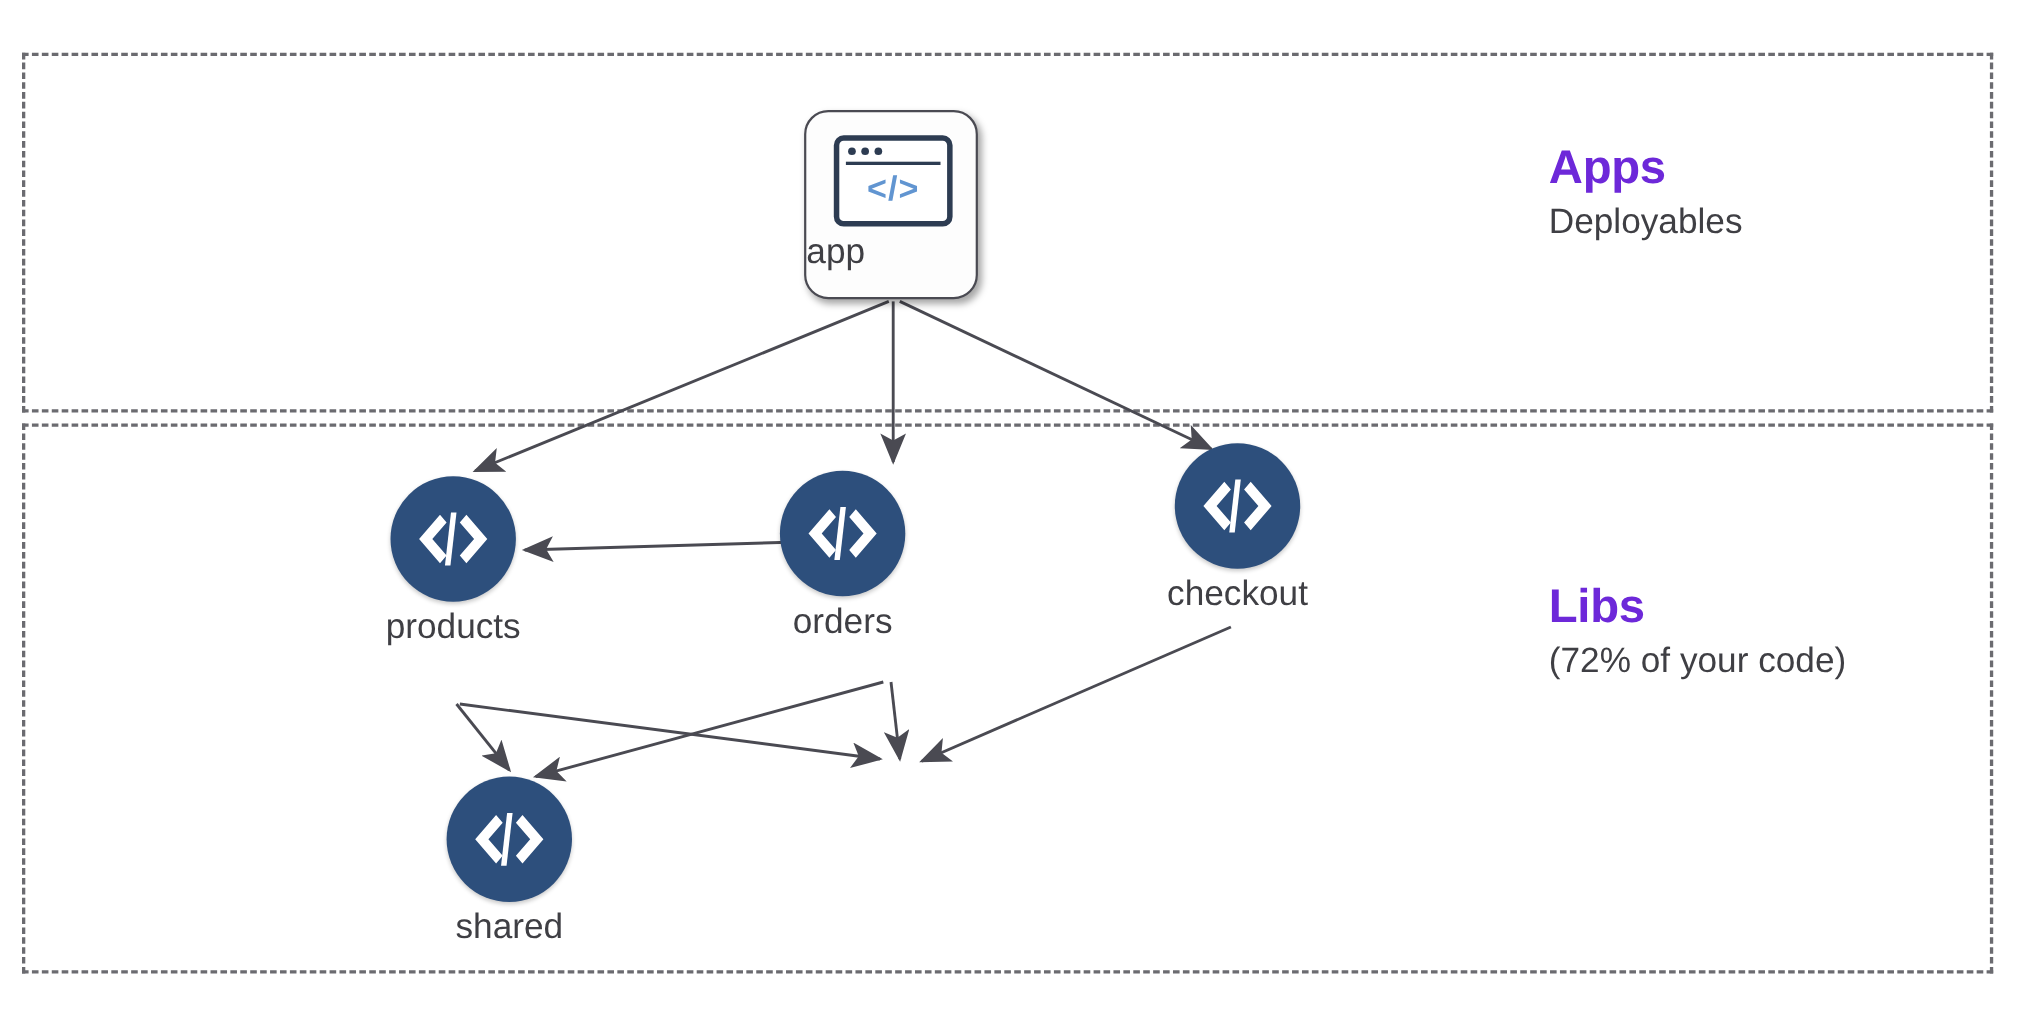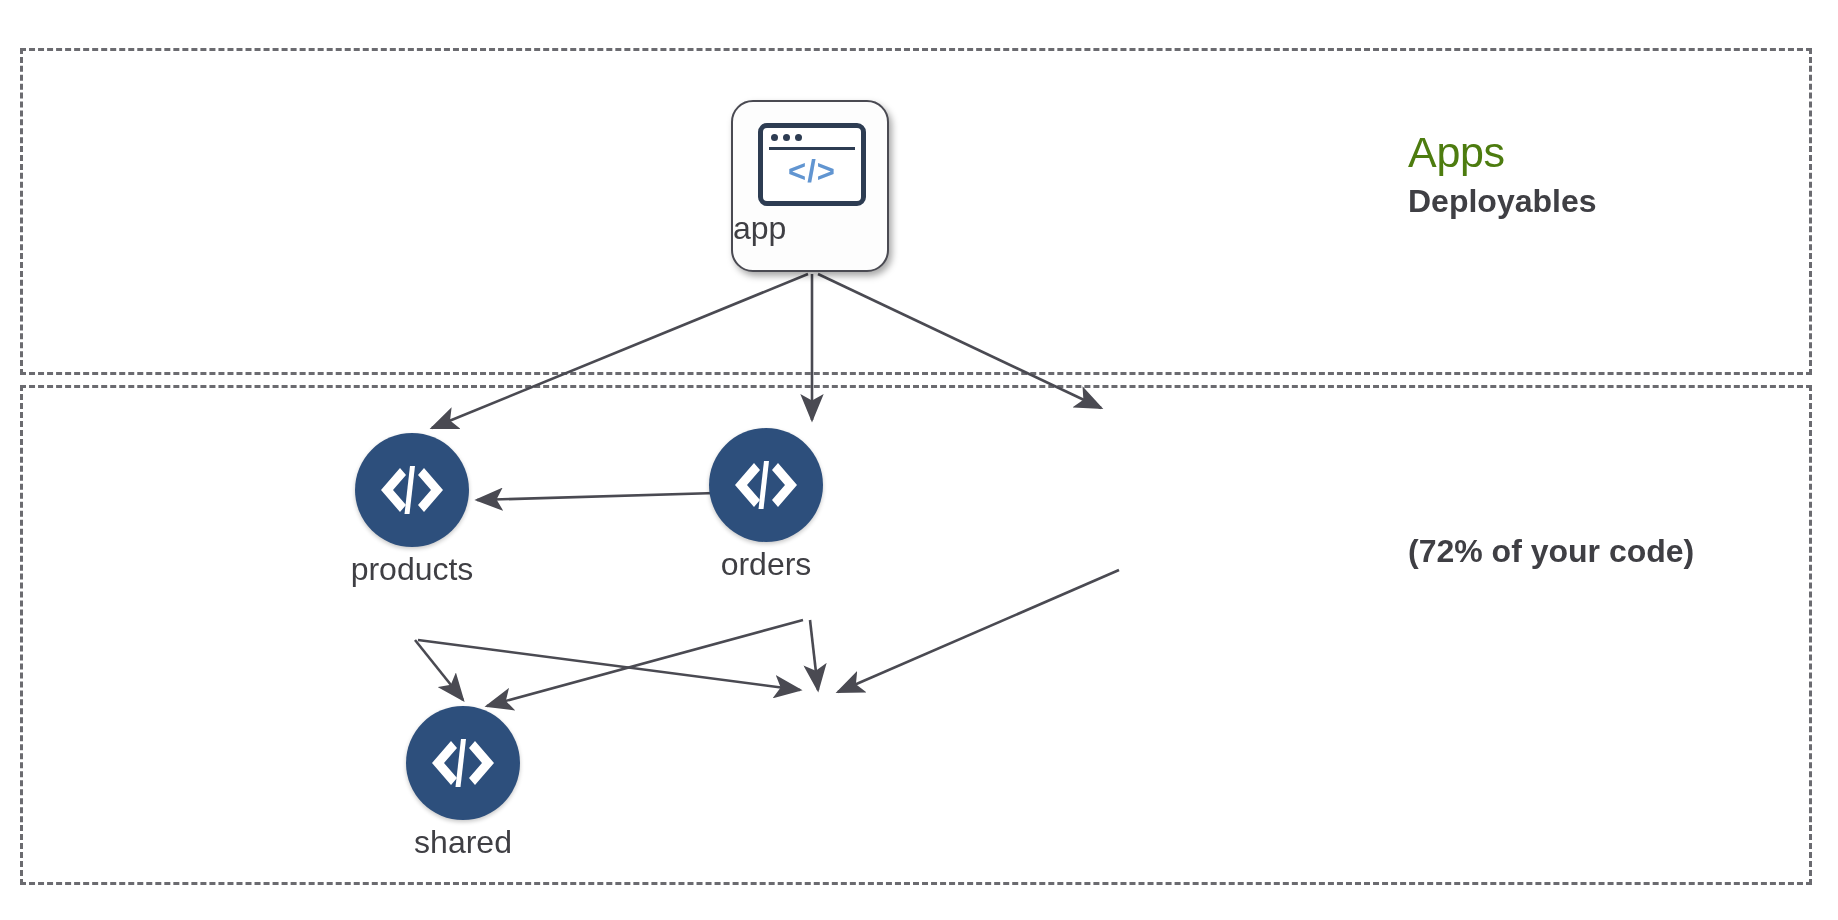--- a/index.html
+++ b/index.html
@@ -49,9 +49,9 @@
   .zone-caption .caption-title {
     display: block;
     font-size: 43px;
-    font-weight: normal;
+    font-weight: bold;
     letter-spacing: -0.3px;
-    color: #4d7c0f;
+    color: #6d28d9;
   }
   .zone-caption .caption-sub {
     display: block;

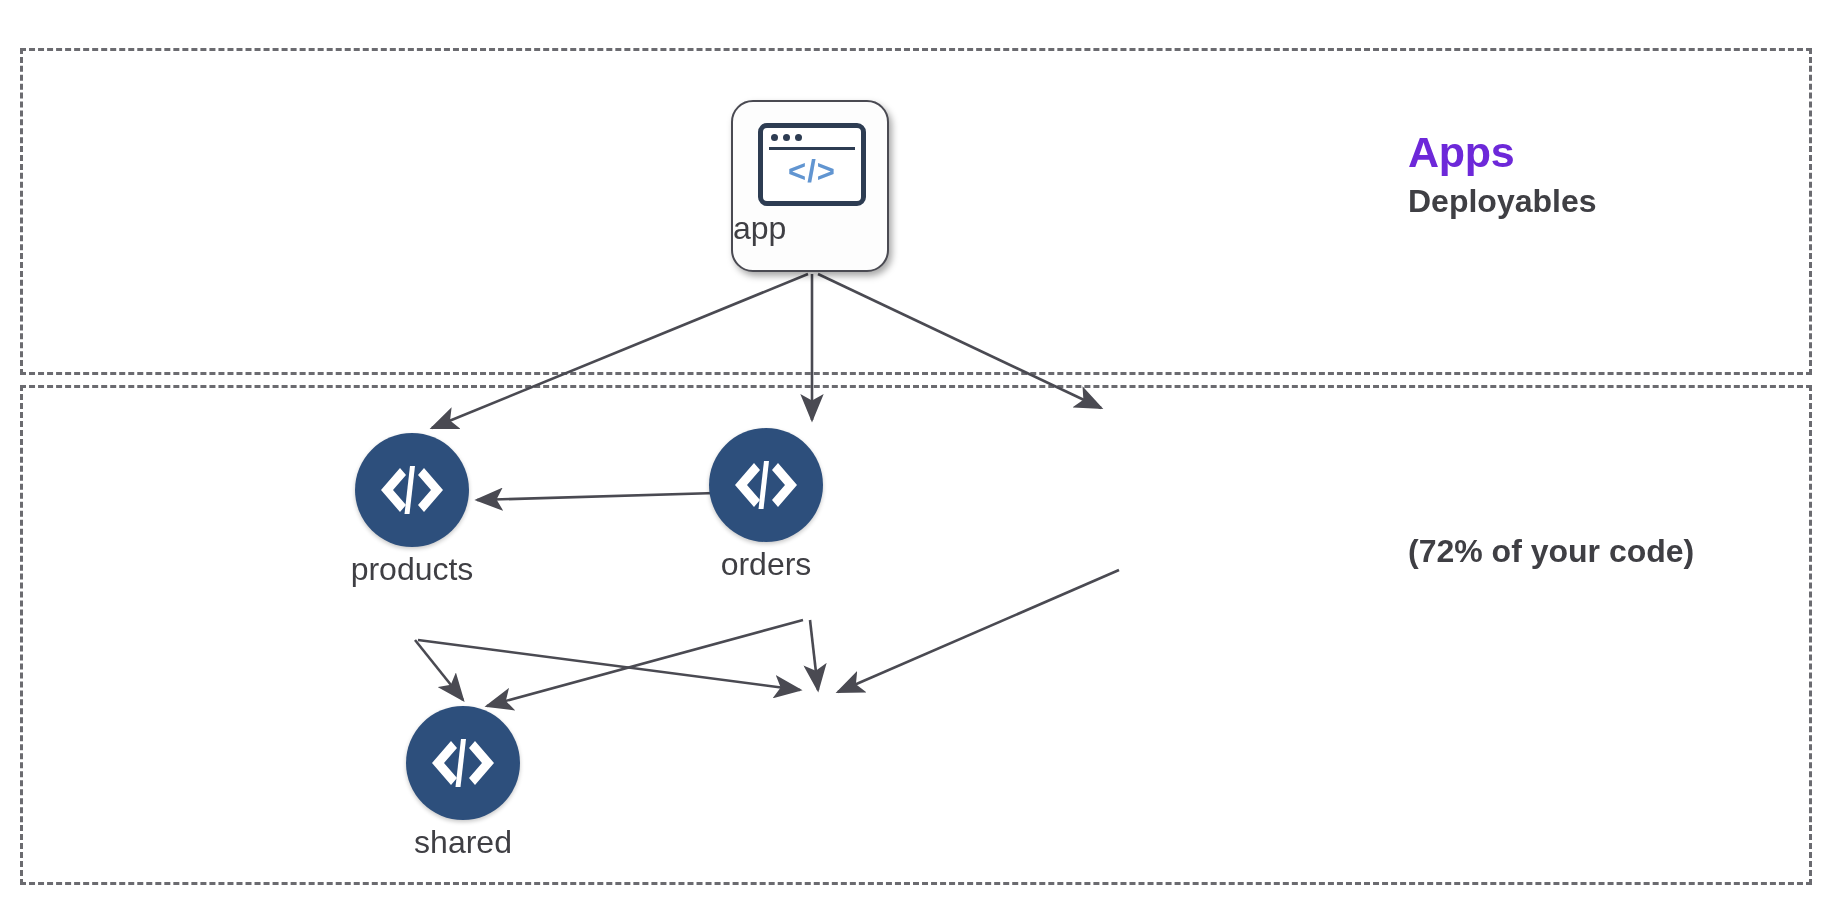--- a/index.html
+++ b/index.html
@@ -56,7 +56,7 @@
   .zone-caption .caption-sub {
     display: block;
     font-size: 32px;
-    font-weight: bold;
+    font-weight: normal;
     color: #3f3f44;
     margin-top: 6px;
   }

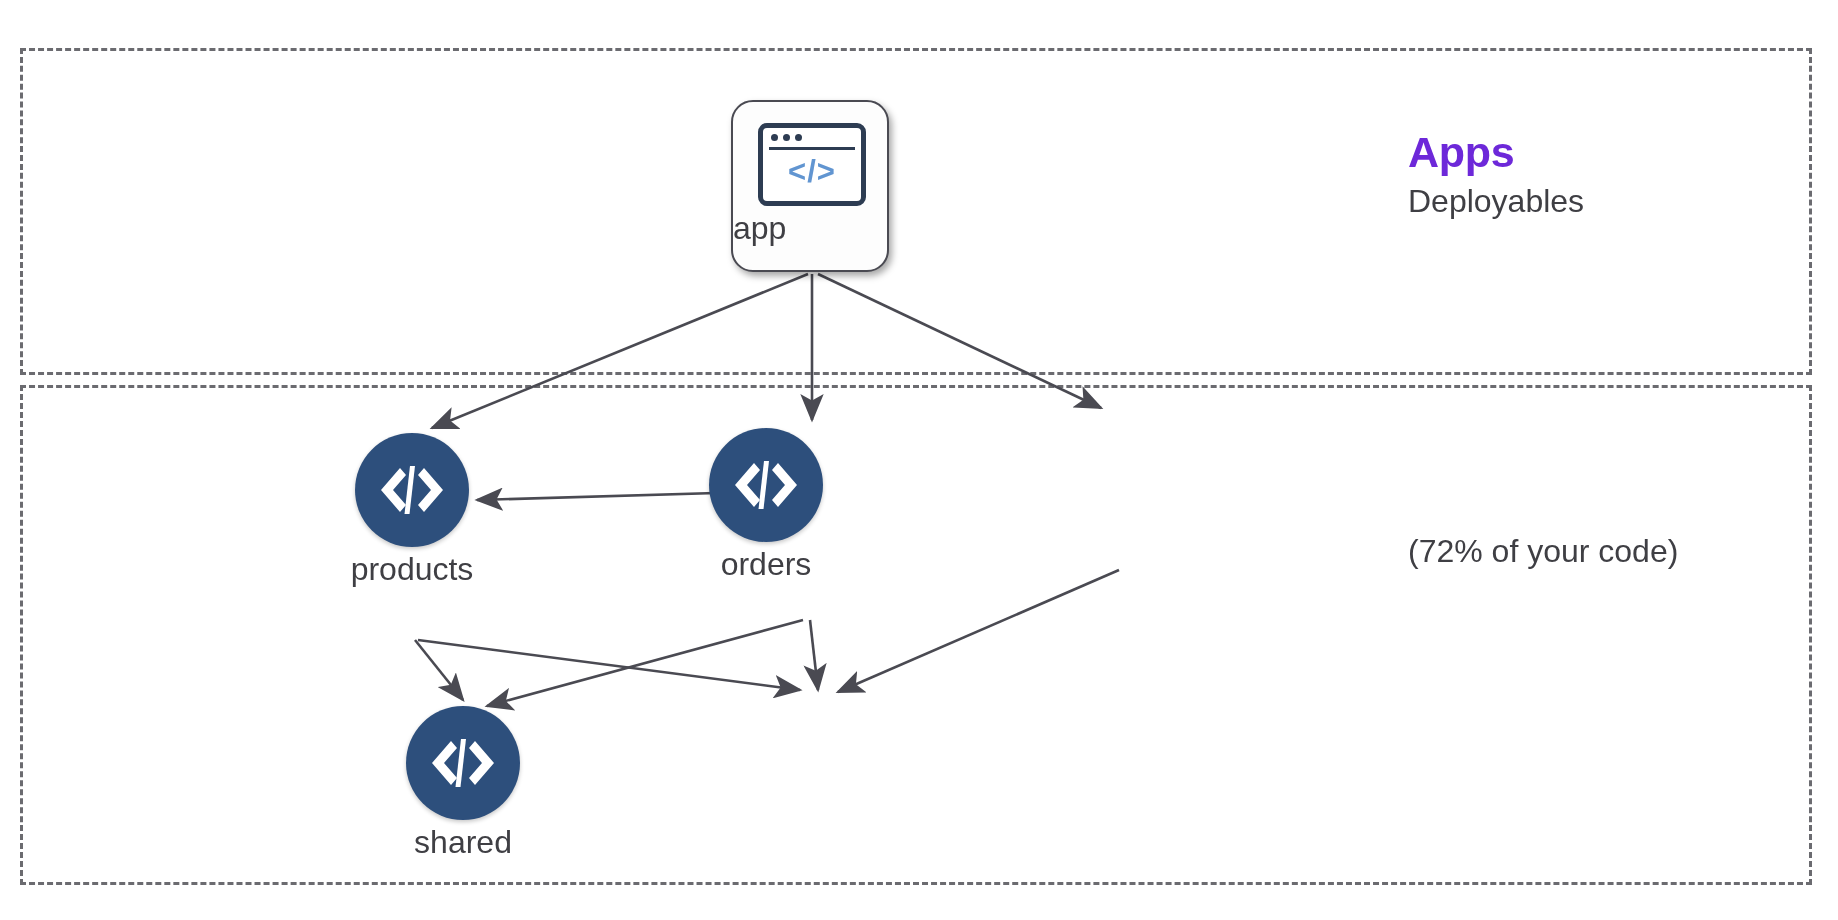--- a/index.html
+++ b/index.html
@@ -250,6 +250,16 @@
     <div class="lib-label">orders</div>
   </div>
 
+  <div class="lib-node" id="node-checkout">
+    <div class="disc">
+      <svg width="74" height="52" viewBox="0 0 74 52" xmlns="http://www.w3.org/2000/svg" aria-hidden="true">
+        <path d="M25 4 L6 26 L25 48 L31 41 L18 26 L31 11 Z" fill="#ffffff"></path>
+        <path d="M49 4 L68 26 L49 48 L43 41 L56 26 L43 11 Z" fill="#ffffff"></path>
+        <path d="M40 2 L34.5 50 L29.5 50 L35 2 Z" fill="#ffffff"></path>
+      </svg>
+    </div>
+    <div class="lib-label">checkout</div>
+  </div>
 
   <div class="lib-node" id="node-shared">
     <div class="disc">

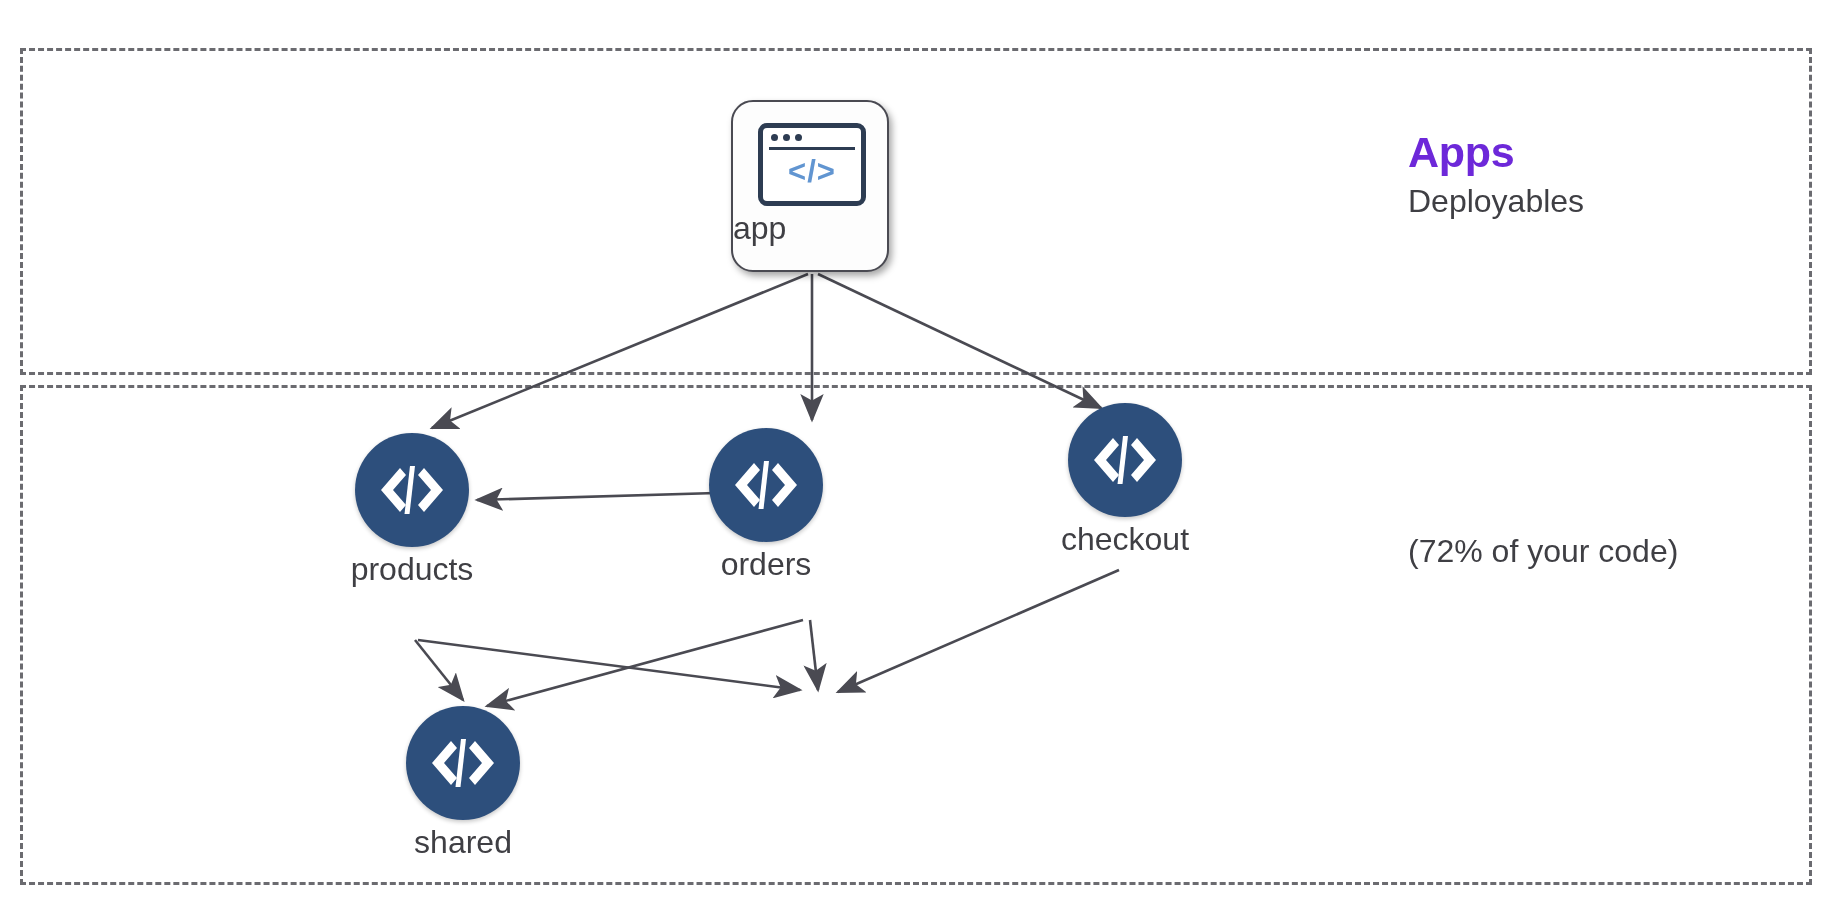--- a/index.html
+++ b/index.html
@@ -193,6 +193,7 @@
     <span class="caption-sub">Deployables</span>
   </div>
   <div class="zone-caption" id="caption-libs">
+    <span class="caption-title">Libs</span>
     <span class="caption-sub">(72% of your code)</span>
   </div>
 

